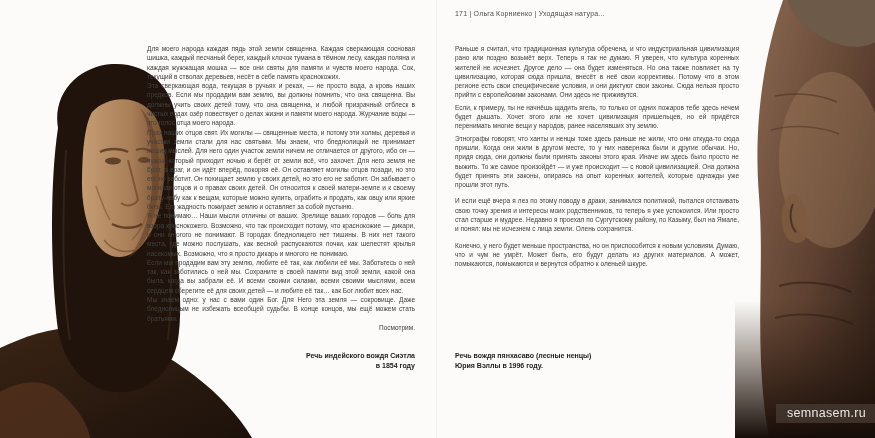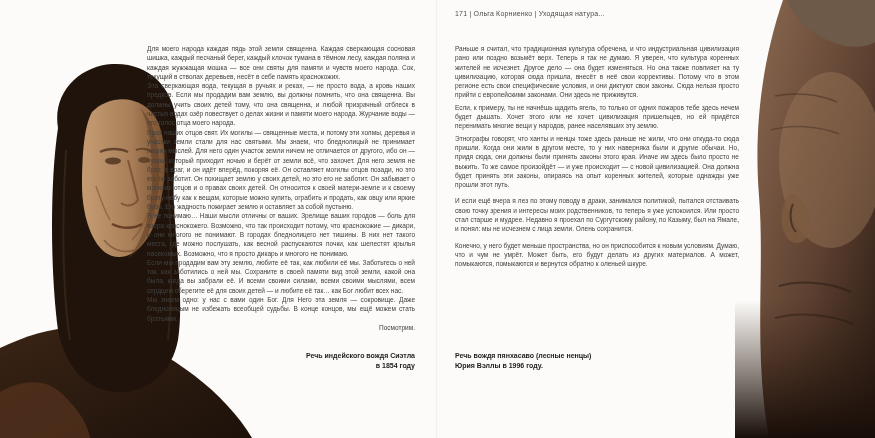--- a/index.html
+++ b/index.html
@@ -135,6 +135,7 @@
     <div>Юрия Вэллы в 1996 году.</div>
   </div>
 
+  <div class="watermark">semnasem.ru</div>
 
 </div>
 

